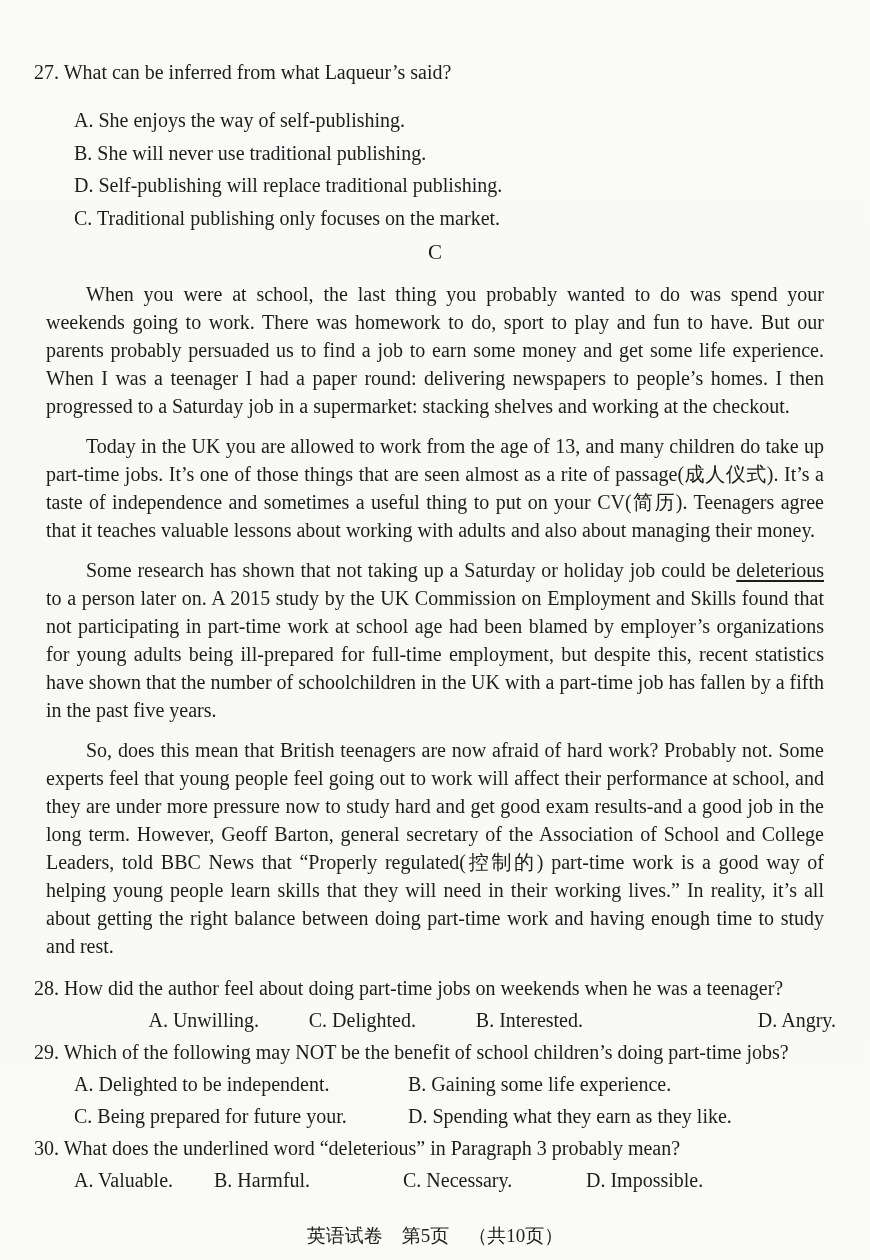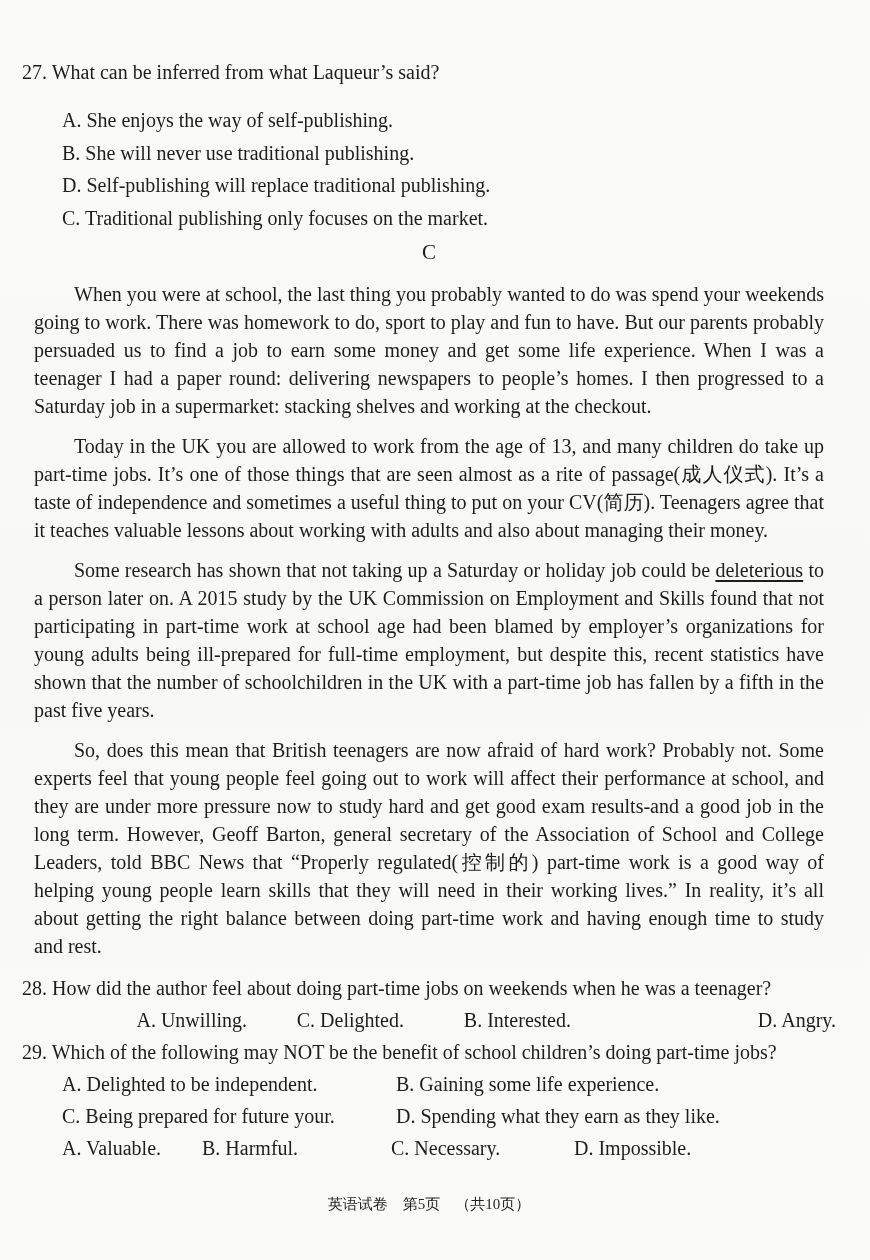--- a/index.html
+++ b/index.html
@@ -16,7 +16,7 @@
     color: #1d1d1d;
     font-family: "Liberation Serif", "DejaVu Serif", serif;
     font-size: 20px;
-    padding: 56px 34px 0 22px;
+    padding: 56px 34px 0 34px;
     overflow: hidden;
   }
   .stem {

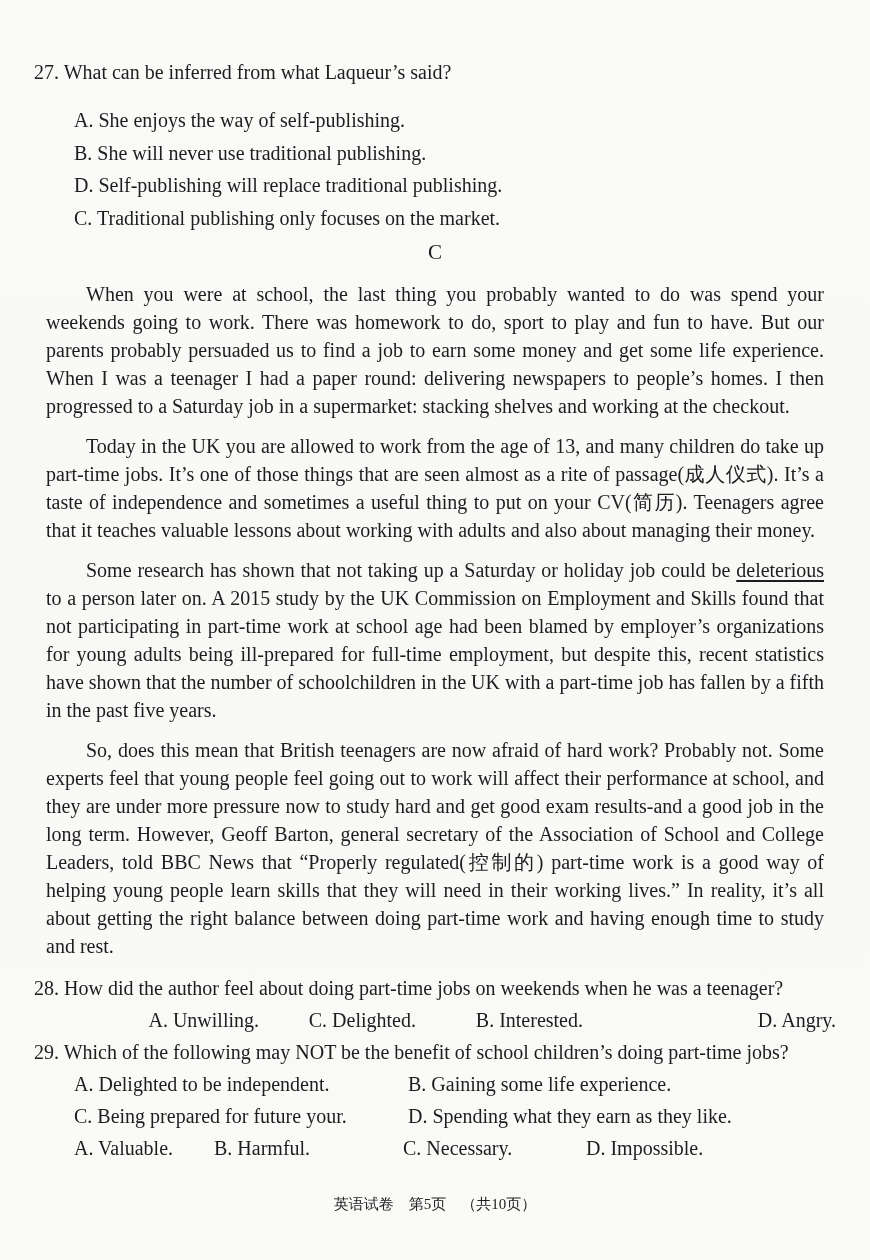--- a/index.html
+++ b/index.html
@@ -103,6 +103,7 @@
   </div>
 
   <div class="qblock">
+    <div class="stem">30. What does the underlined word “deleterious” in Paragraph 3 probably mean?</div>
     <div class="opt-grid grid-30">
       <div>A. Valuable.</div>
       <div>B. Harmful.</div>

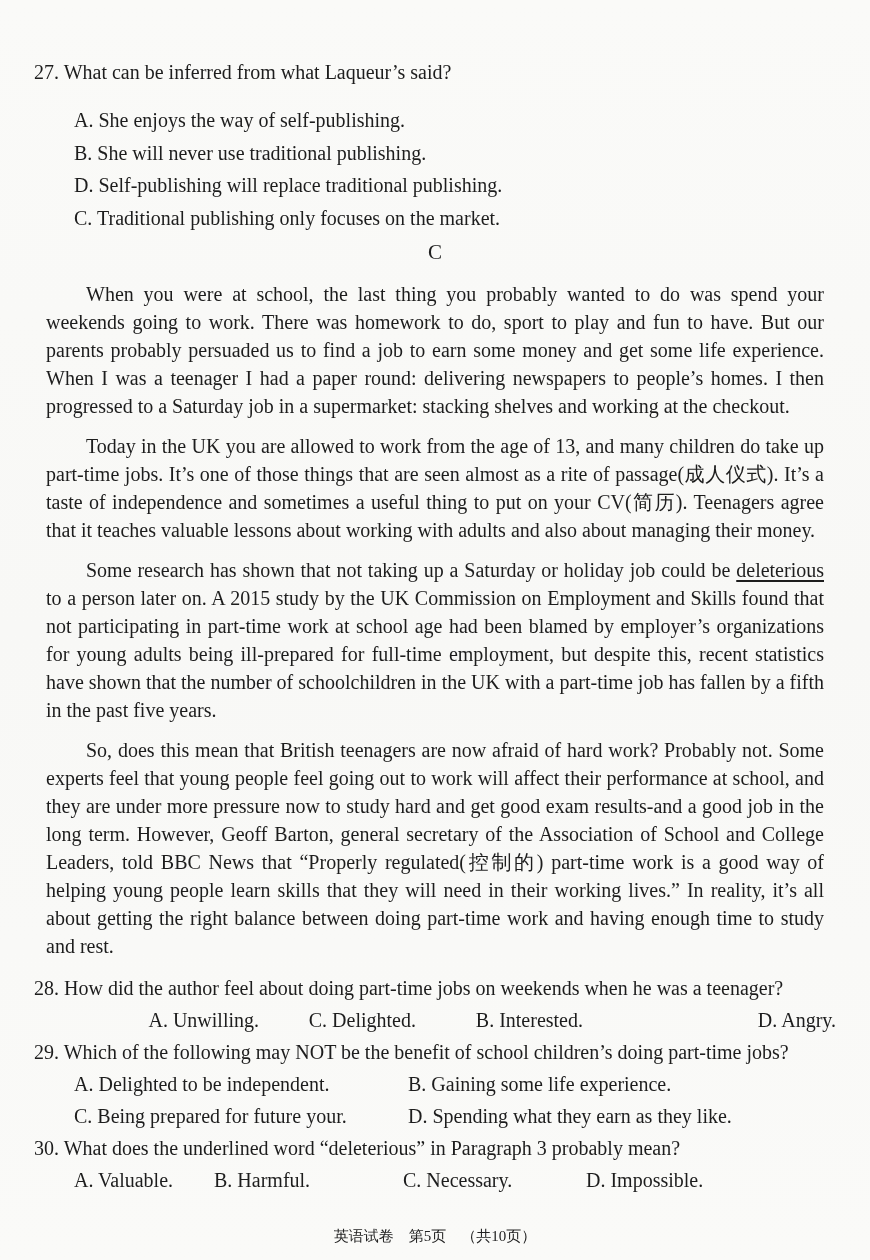--- a/index.html
+++ b/index.html
@@ -53,7 +53,7 @@
   .footer {
     margin-top: 27px;
     text-align: center;
-    font-size: 15px;
+    font-size: 19px;
     line-height: 26px;
     color: #222;
   }

